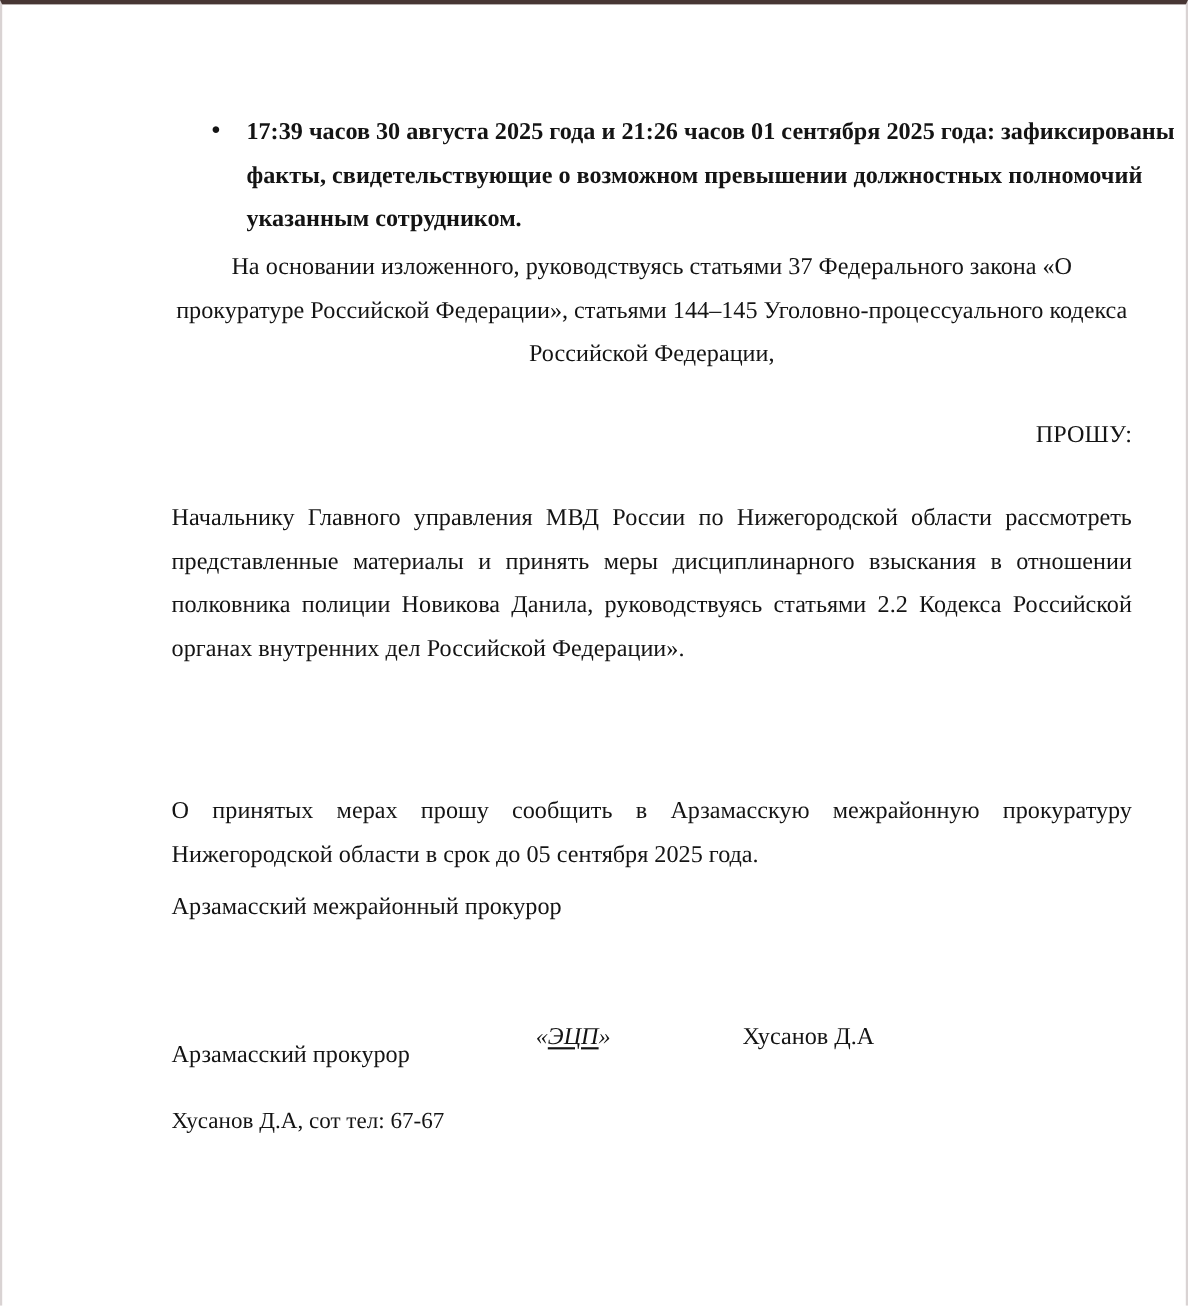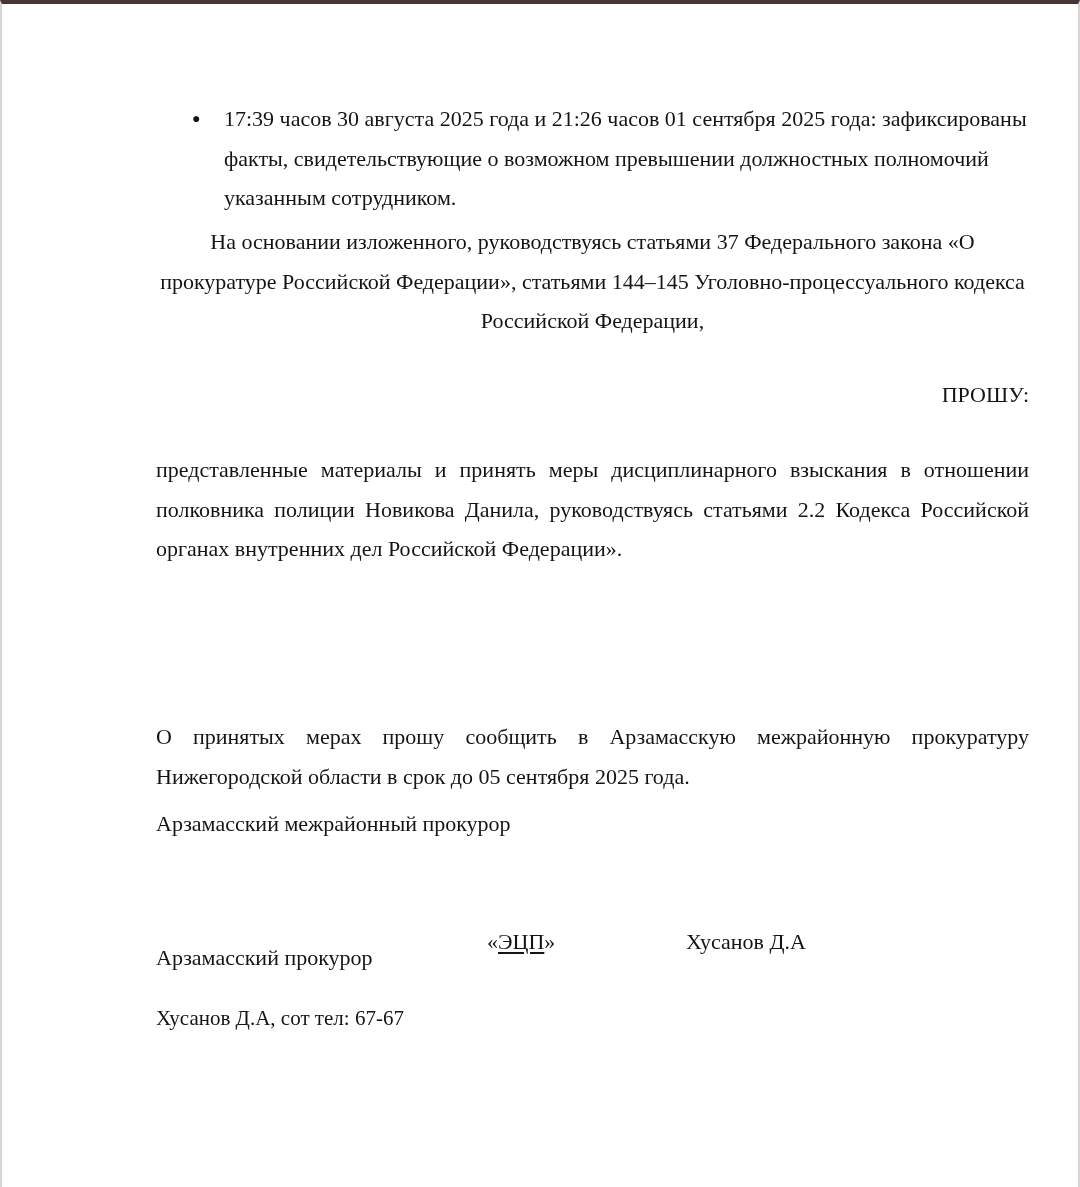--- a/index.html
+++ b/index.html
@@ -28,7 +28,7 @@
     position: absolute; left: 0; top: 0;
     font-size: 14px; line-height: 39.5px;
   }
-  .bullet-text { margin-left: 32px; }
+  .bullet-text { margin-left: 32px; font-weight: bold; }
 
   .basis-para { left: 154px; top: 218px; width: 873px; }
   .request-heading { left: 154px; top: 371px; width: 873px; text-align: right; }

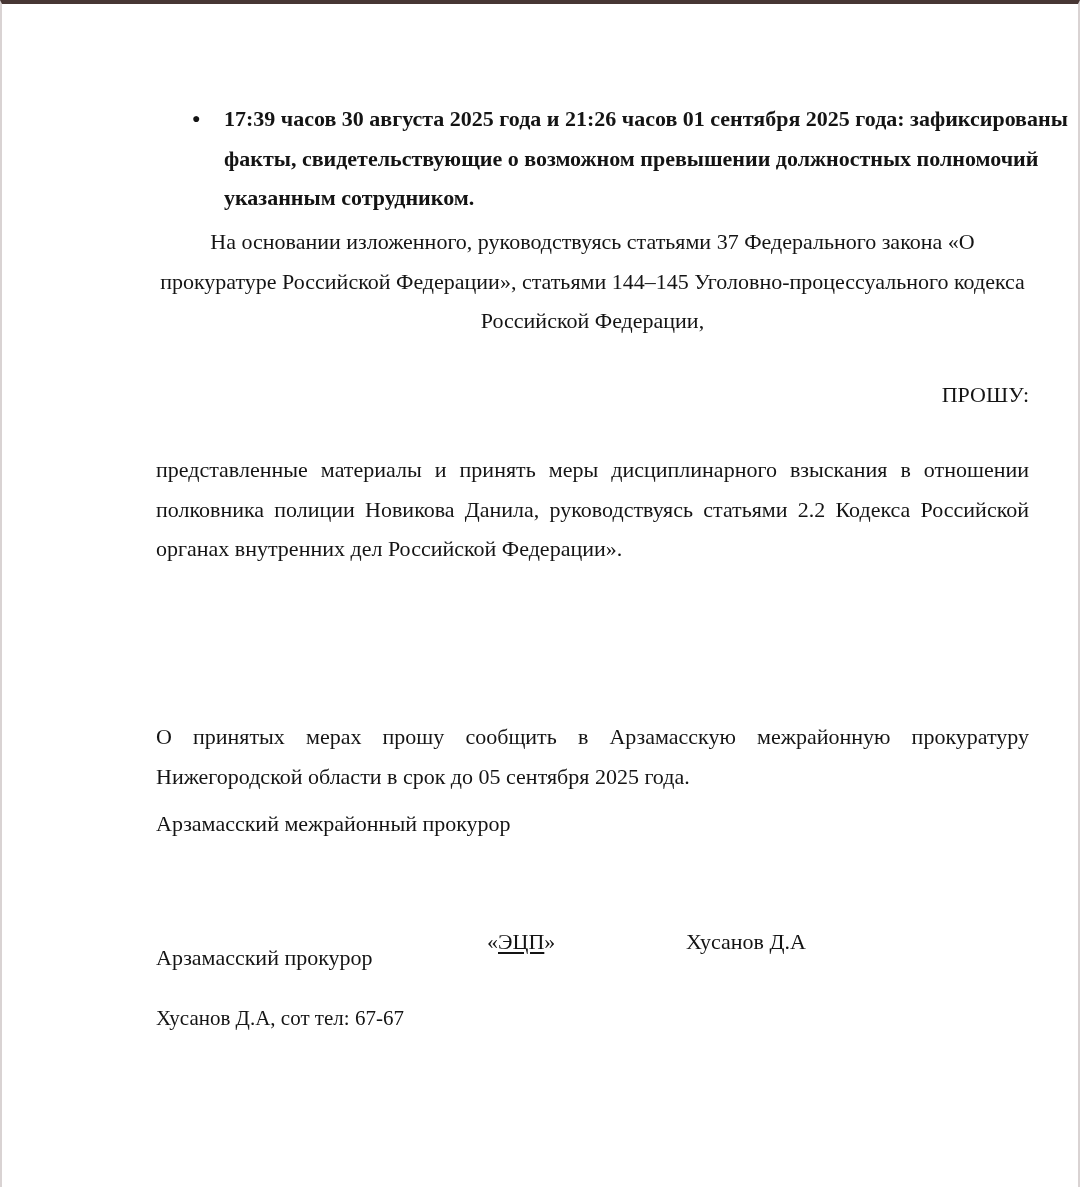--- a/index.html
+++ b/index.html
@@ -67,6 +67,7 @@
   <div class="abs request-heading center">ПРОШУ:</div>
 
   <div class="abs request-para">
+    <div class="jline">Начальнику Главного управления МВД России по Нижегородской области рассмотреть</div>
     <div class="jline">представленные материалы и принять меры дисциплинарного взыскания в отношении</div>
     <div class="jline">полковника полиции Новикова Данила, руководствуясь статьями 2.2 Кодекса Российской</div>
     <div class="line">органах внутренних дел Российской Федерации».</div>

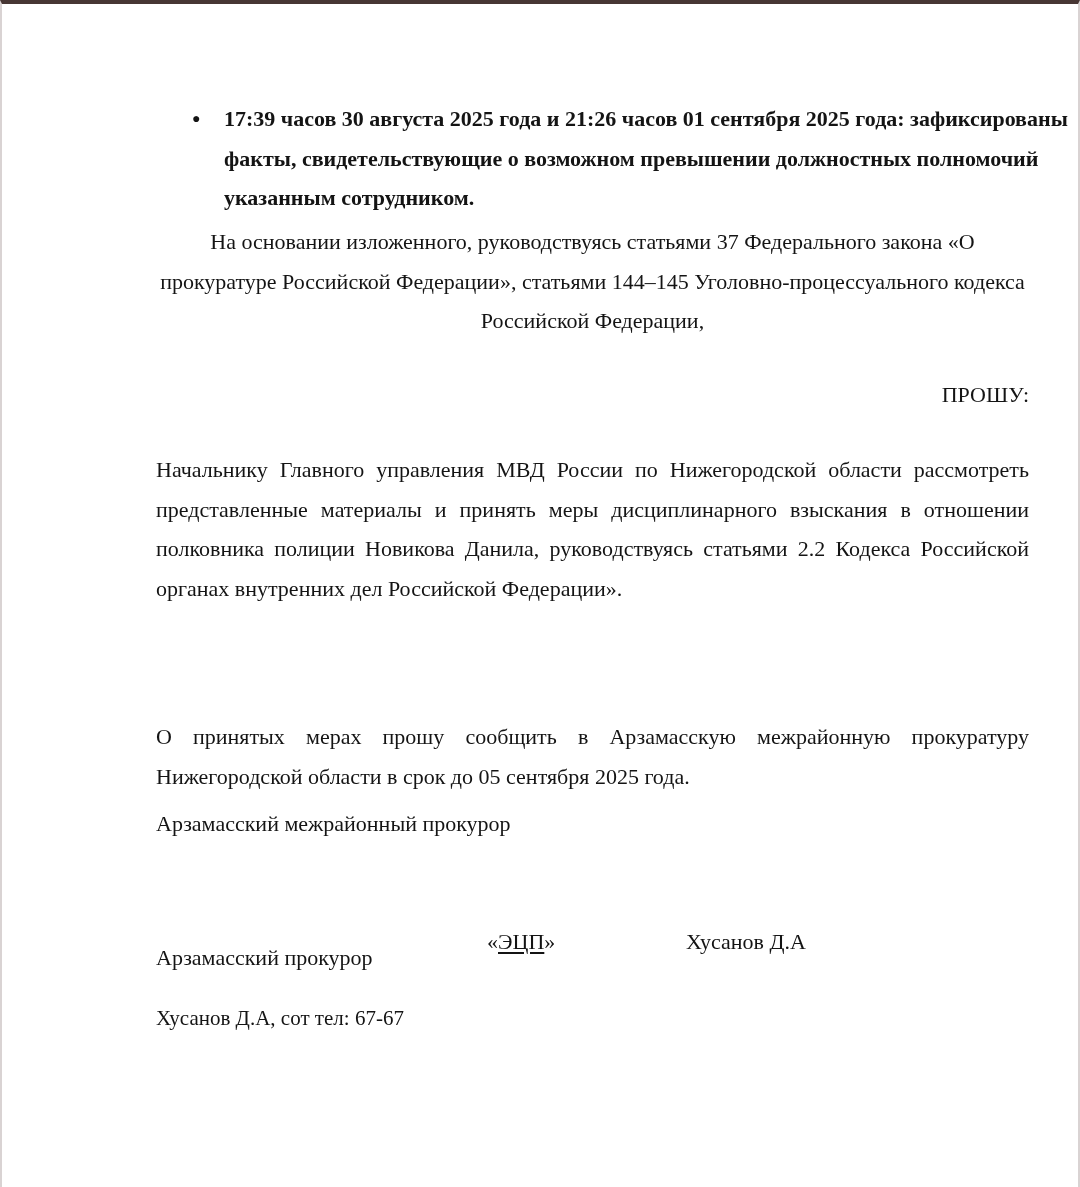--- a/index.html
+++ b/index.html
@@ -38,7 +38,7 @@
 
   .sig-row { left: 154px; top: 918px; width: 873px; height: 40px; }
   .sig-left { position: absolute; left: 0; top: 16px; white-space: nowrap; }
-  .sig-stamp { position: absolute; left: 331px; top: 0; white-space: nowrap; }
+  .sig-stamp { position: absolute; left: 331px; top: 0; white-space: nowrap; font-style: italic; }
   .sig-stamp .u { text-decoration: underline; text-underline-offset: 3px; }
   .sig-name { position: absolute; left: 530px; top: 0; white-space: nowrap; text-align: right; }
 

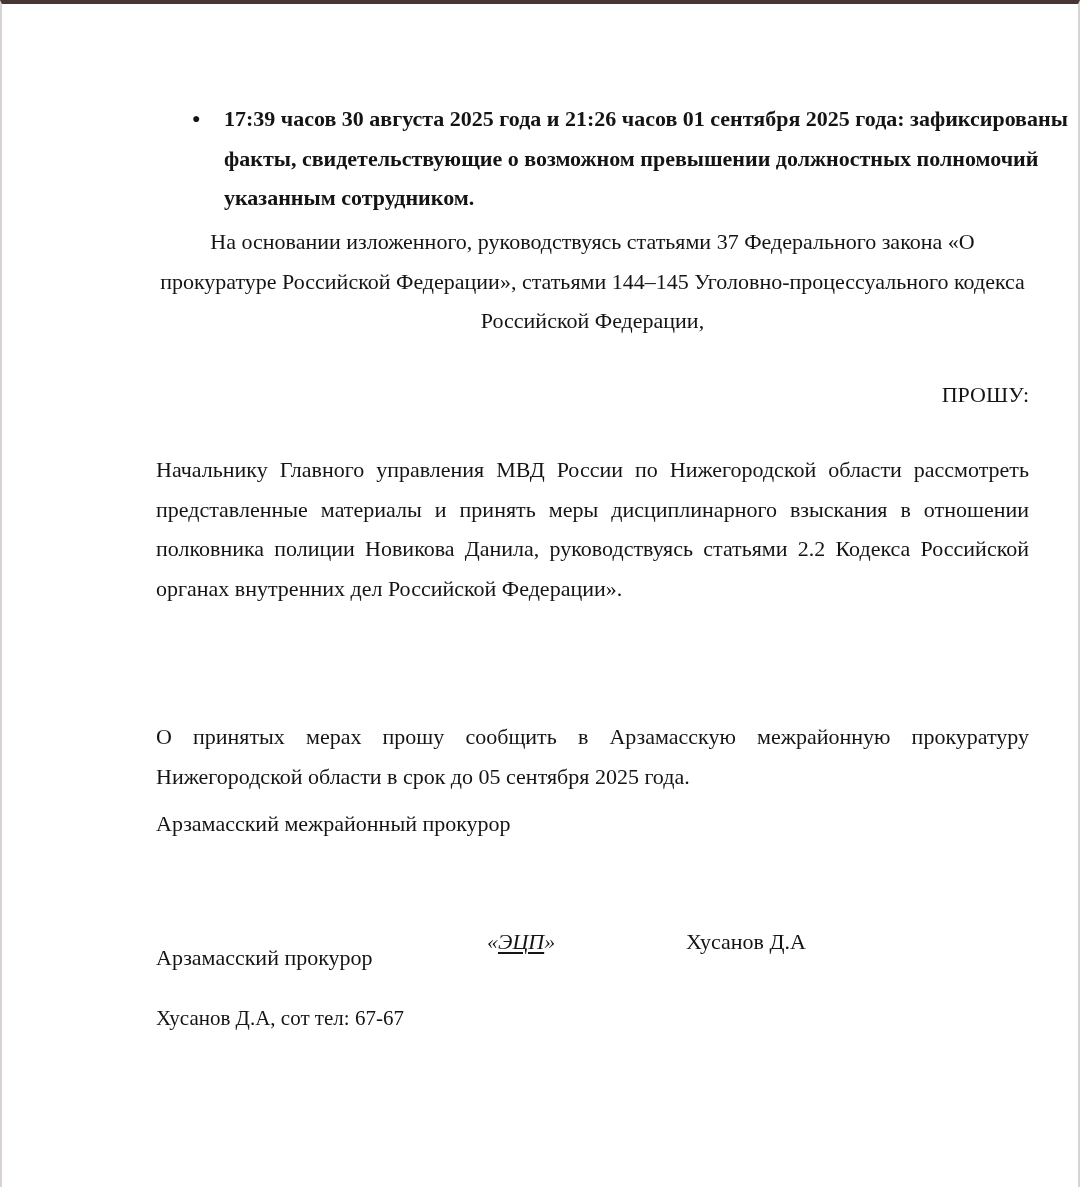--- a/index.html
+++ b/index.html
@@ -40,7 +40,7 @@
   .sig-left { position: absolute; left: 0; top: 16px; white-space: nowrap; }
   .sig-stamp { position: absolute; left: 331px; top: 0; white-space: nowrap; font-style: italic; }
   .sig-stamp .u { text-decoration: underline; text-underline-offset: 3px; }
-  .sig-name { position: absolute; left: 530px; top: 0; white-space: nowrap; text-align: right; }
+  .sig-name { position: absolute; left: 519px; top: 0; white-space: nowrap; text-align: right; }
 
   .footer { left: 154px; top: 1002px; width: 873px; font-size: 21px; line-height: 25px; }
 </style>

